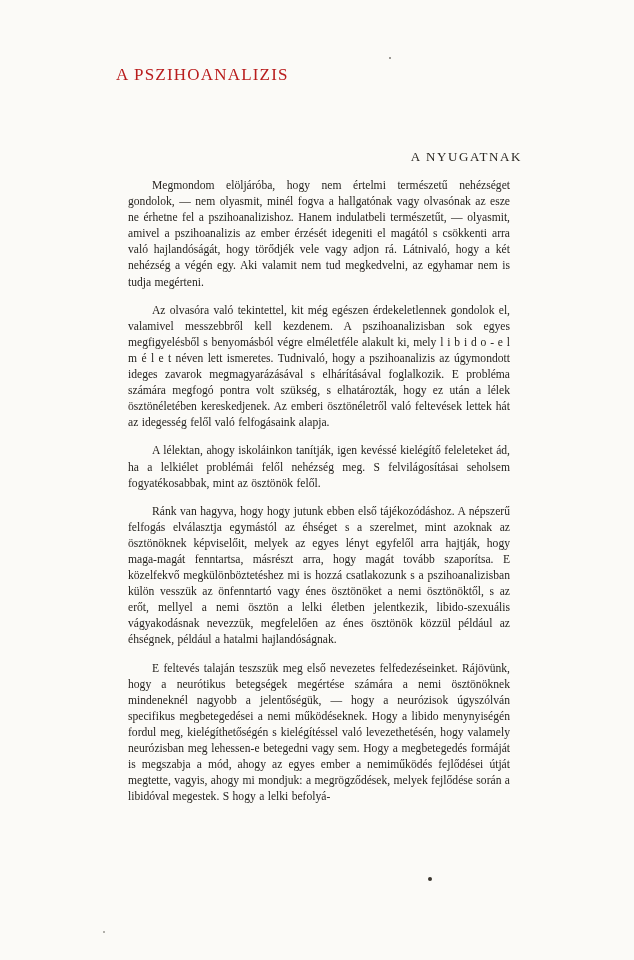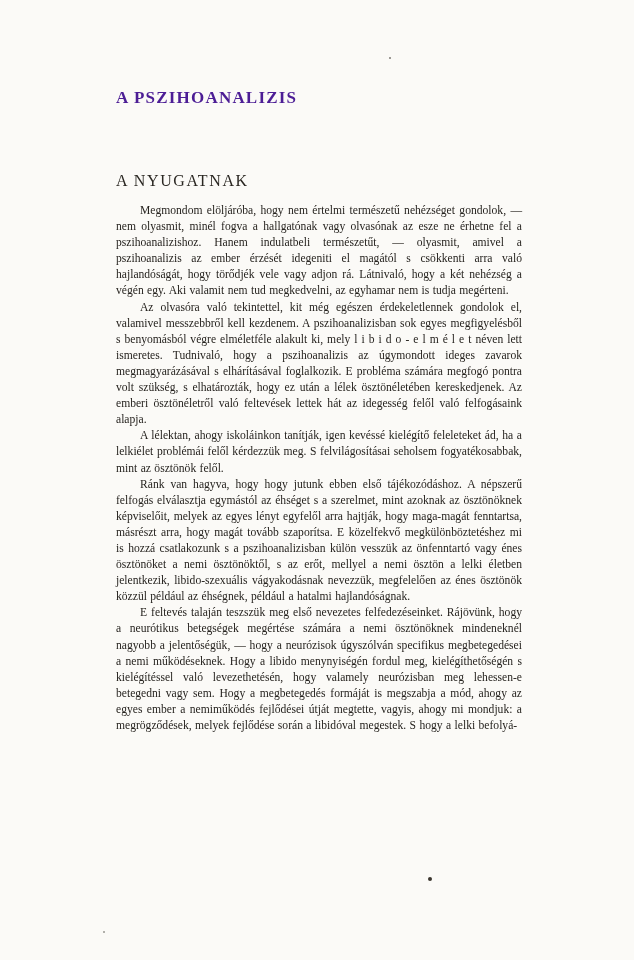--- a/index.html
+++ b/index.html
@@ -25,12 +25,12 @@
   }
   .doc-title {
     margin: 0;
-    padding-top: 86px;
+    padding-top: 63px;
     font-size: 17px;
     line-height: 24px;
-    font-weight: 700;
+    font-weight: 400;
     letter-spacing: 1.2px;
-    color: #4c1d95;
+    color: #b91c1c;
   }
   .doc-title .title-line {
     display: block;

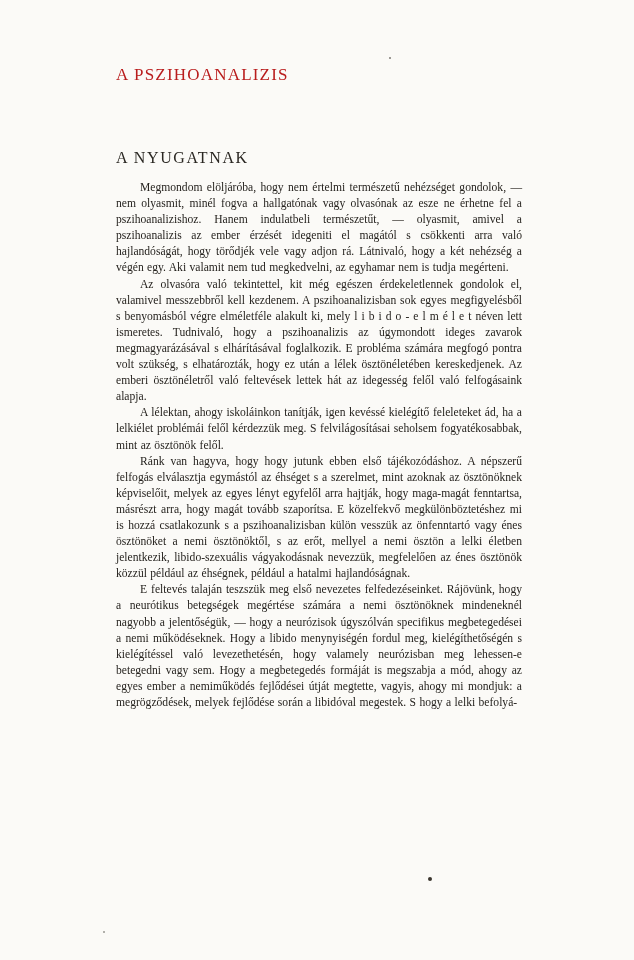--- a/index.html
+++ b/index.html
@@ -37,7 +37,8 @@
   }
   .dedication {
     margin-top: 62px;
-    font-size: 16px;
+    text-align: right;
+    font-size: 13px;
     letter-spacing: 1.6px;
     font-weight: 500;
     color: #2a2722;

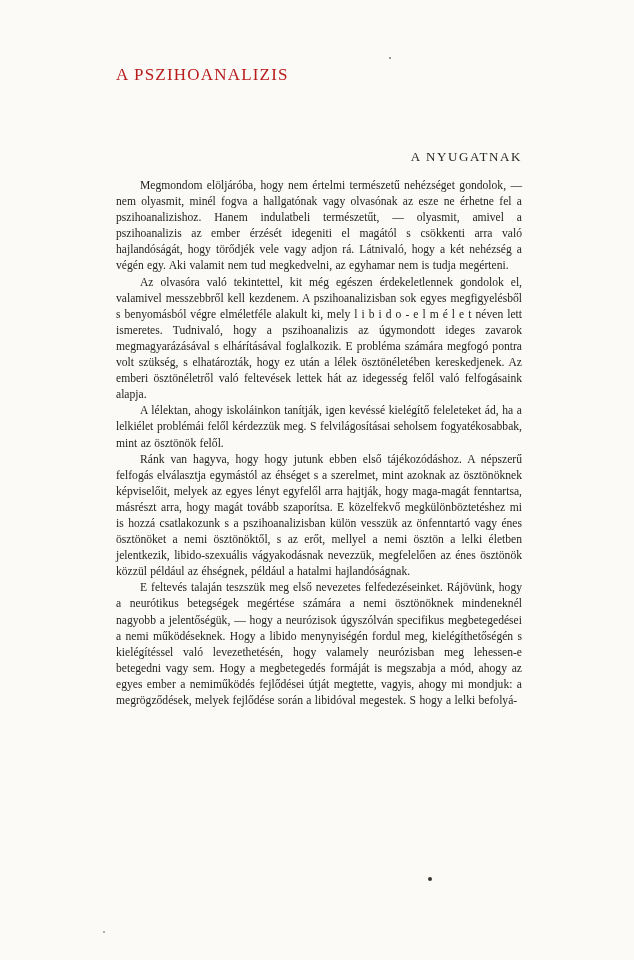--- a/index.html
+++ b/index.html
@@ -51,7 +51,7 @@
     color: #26231f;
   }
   .body-text p {
-    margin: 0;
+    margin: 12px;
     text-indent: 24px;
     word-spacing: 0.5px;
   }

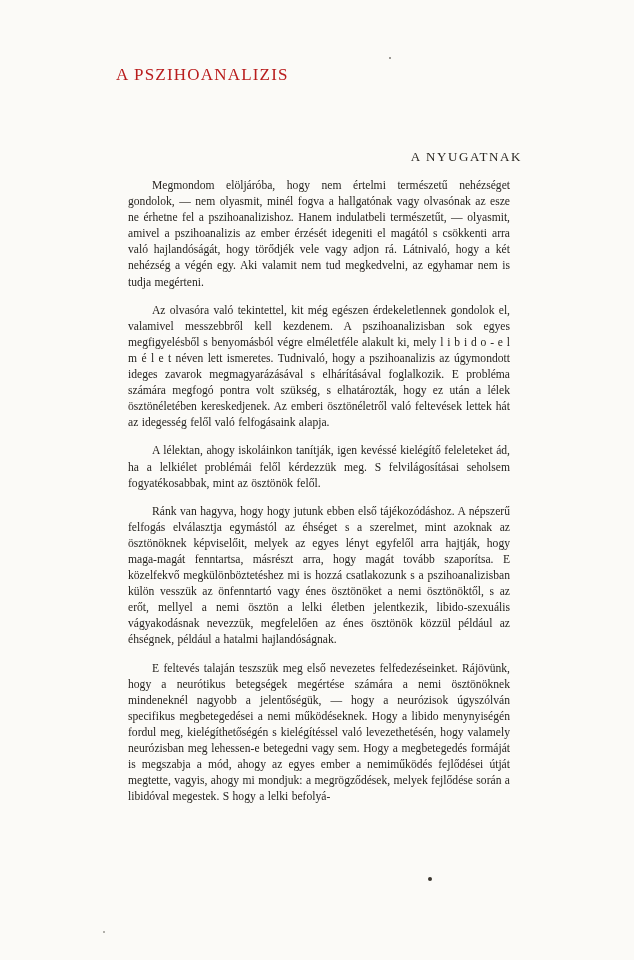--- a/index.html
+++ b/index.html
@@ -99,7 +99,7 @@
     <div class="body-text">
       <p>Megmondom elöljáróba, hogy nem értelmi természetű nehézséget gondolok, — nem olyasmit, minél fogva a hallgatónak vagy olvasónak az esze ne érhetne fel a pszihoanalizishoz. Hanem indulatbeli természetűt, — olyasmit, amivel a pszihoanalizis az ember érzését idegeniti el magától s csökkenti arra való hajlandóságát, hogy törődjék vele vagy adjon rá. Látnivaló, hogy a két nehézség a végén egy. Aki valamit nem tud megkedvelni, az egyhamar nem is tudja megérteni.</p>
       <p>Az olvasóra való tekintettel, kit még egészen érdekeletlennek gondolok el, valamivel messzebbről kell kezdenem. A pszihoanalizisban sok egyes megfigyelésből s benyomásból végre elméletféle alakult ki, mely l i b i d o - e l m é l e t néven lett ismeretes. Tudnivaló, hogy a pszihoanalizis az úgymondott ideges zavarok megmagyarázásával s elhárításával foglalkozik. E probléma számára megfogó pontra volt szükség, s elhatározták, hogy ez után a lélek ösztönéletében kereskedjenek. Az emberi ösztönéletről való feltevések lettek hát az idegesség felől való felfogásaink alapja.</p>
-      <p>A lélektan, ahogy iskoláinkon tanítják, igen kevéssé kielégítő feleleteket ád, ha a lelkiélet problémái felől kérdezzük meg. S felvilágosításai seholsem fogyatékosabbak, mint az ösztönök felől.</p>
+      <p>A lélektan, ahogy iskoláinkon tanítják, igen kevéssé kielégítő feleleteket ád, ha a lelkiélet problémái felől nehézség meg. S felvilágosításai seholsem fogyatékosabbak, mint az ösztönök felől.</p>
       <p>Ránk van hagyva, hogy hogy jutunk ebben első tájékozódáshoz. A népszerű felfogás elválasztja egymástól az éhséget s a szerelmet, mint azoknak az ösztönöknek képviselőit, melyek az egyes lényt egyfelől arra hajtják, hogy maga-magát fenntartsa, másrészt arra, hogy magát tovább szaporítsa. E közelfekvő megkülönböztetéshez mi is hozzá csatlakozunk s a pszihoanalizisban külön vesszük az önfenntartó vagy énes ösztönöket a nemi ösztönöktől, s az erőt, mellyel a nemi ösztön a lelki életben jelentkezik, libido-szexuális vágyakodásnak nevezzük, megfelelően az énes ösztönök közzül például az éhségnek, például a hatalmi hajlandóságnak.</p>
       <p>E feltevés talaján teszszük meg első nevezetes felfedezéseinket. Rájövünk, hogy a neurótikus betegségek megértése számára a nemi ösztönöknek mindeneknél nagyobb a jelentőségük, — hogy a neurózisok úgyszólván specifikus megbetegedései a nemi működéseknek. Hogy a libido menynyiségén fordul meg, kielégíthetőségén s kielégítéssel való levezethetésén, hogy valamely neurózisban meg lehessen-e betegedni vagy sem. Hogy a megbetegedés formáját is megszabja a mód, ahogy az egyes ember a nemiműködés fejlődései útját megtette, vagyis, ahogy mi mondjuk: a megrögződések, melyek fejlődése során a libidóval megestek. S hogy a lelki befolyá-</p>
     </div>

